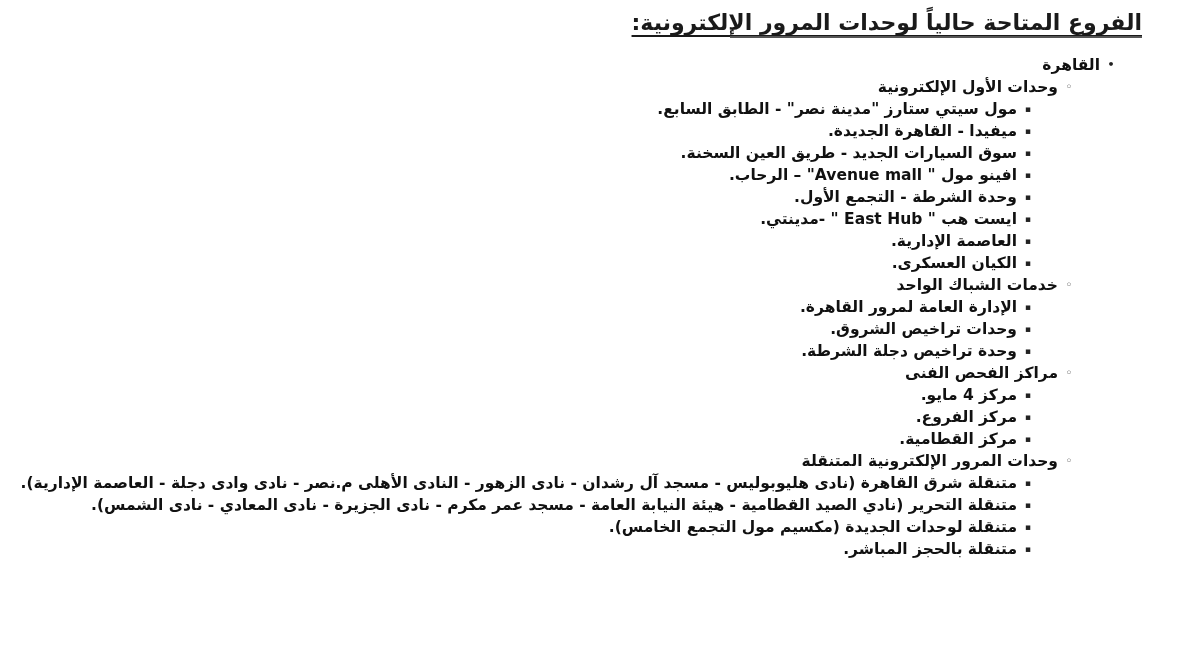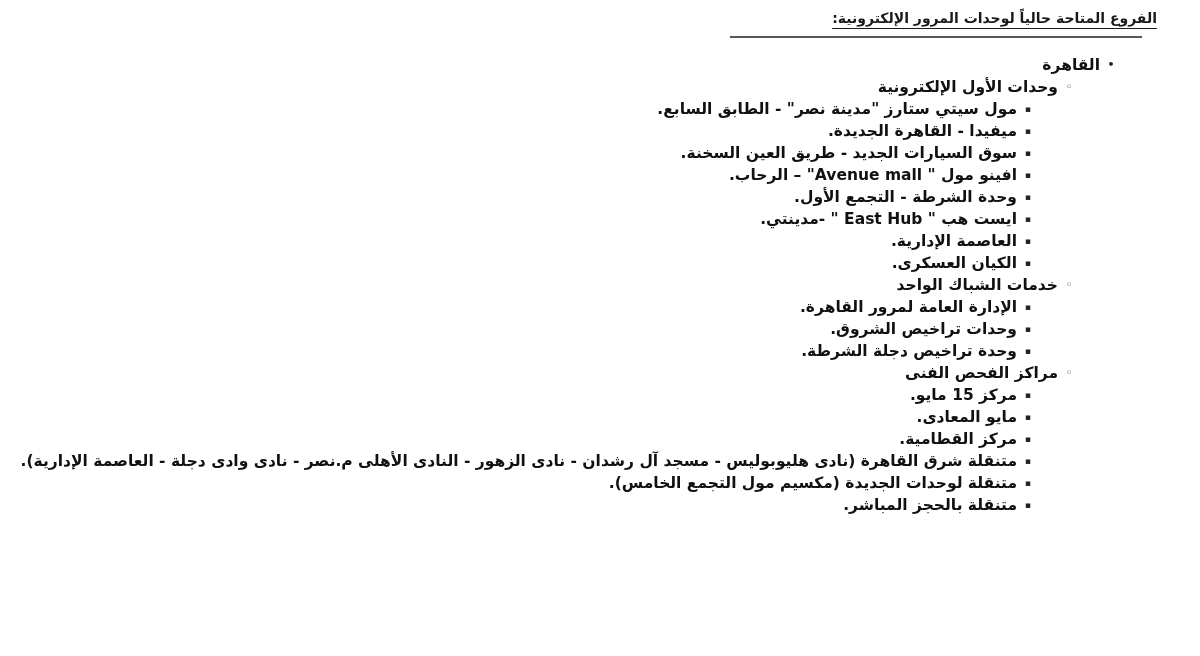--- a/index.html
+++ b/index.html
@@ -10,8 +10,8 @@
   }
   .doc { position: absolute; top: 0; right: 0; width: 1200px; }
   .title {
-    position: absolute; top: 10px; right: 43px;
-    font-size: 14px; font-weight: bold; text-decoration: underline;
+    position: absolute; top: 10px; right: 58px;
+    font-size: 22px; font-weight: bold; text-decoration: underline;
     text-underline-offset: 5px; color: #1a1a1a; white-space: nowrap;
   }
   .title-rule {

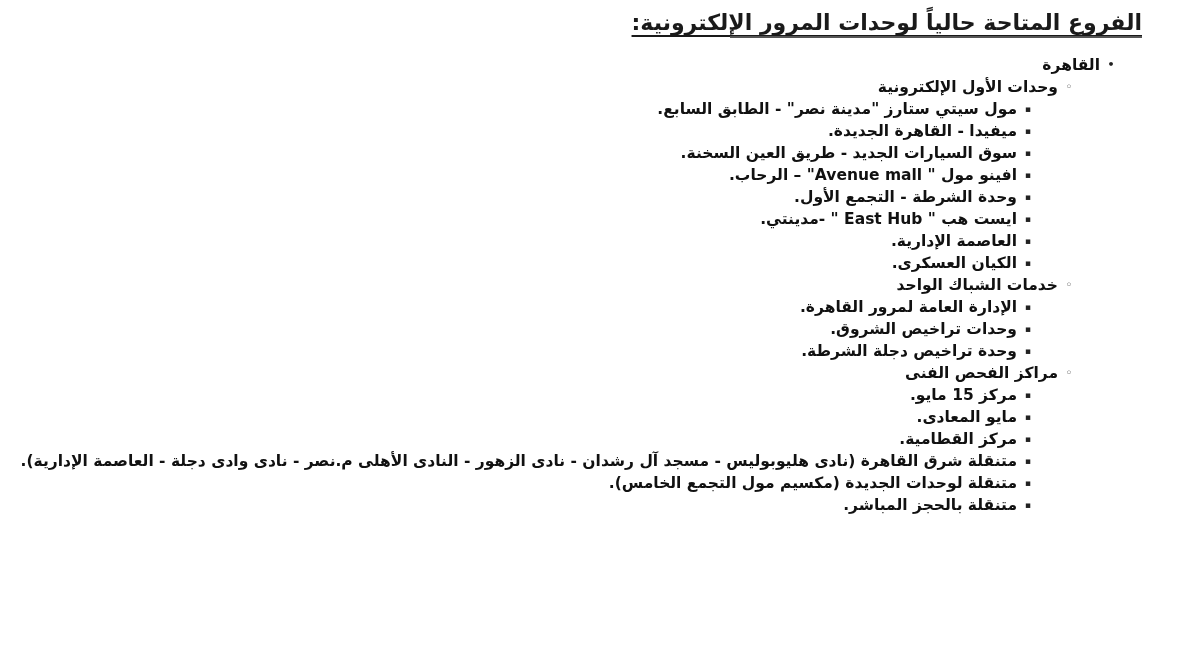--- a/index.html
+++ b/index.html
@@ -72,7 +72,7 @@
         <li>
           <div class="row"><span class="bullet b2">◦</span><span>مراكز الفحص الفنى</span></div>
           <ul class="lvl3">
-            <li><span class="bullet b3">▪</span><span>مركز 15 مايو.</span></li>
+            <li><span class="bullet b3">▪</span><span>مركز 4 مايو.</span></li>
             <li><span class="bullet b3">▪</span><span>مايو المعادى.</span></li>
             <li><span class="bullet b3">▪</span><span>مركز القطامية.</span></li>
           </ul>

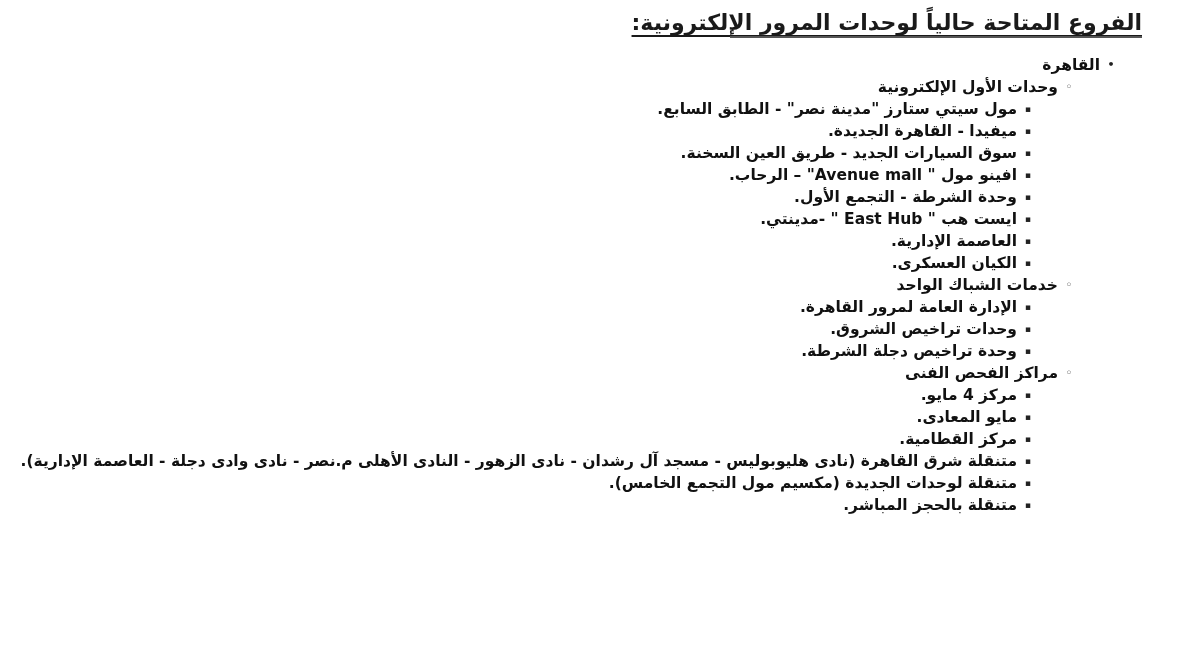--- a/index.html
+++ b/index.html
@@ -73,7 +73,7 @@
           <div class="row"><span class="bullet b2">◦</span><span>مراكز الفحص الفنى</span></div>
           <ul class="lvl3">
             <li><span class="bullet b3">▪</span><span>مركز 4 مايو.</span></li>
-            <li><span class="bullet b3">▪</span><span>مايو المعادى.</span></li>
+            <li><span class="bullet b3">▪</span><span>مركز الفروع.</span></li>
             <li><span class="bullet b3">▪</span><span>مركز القطامية.</span></li>
           </ul>
         </li>

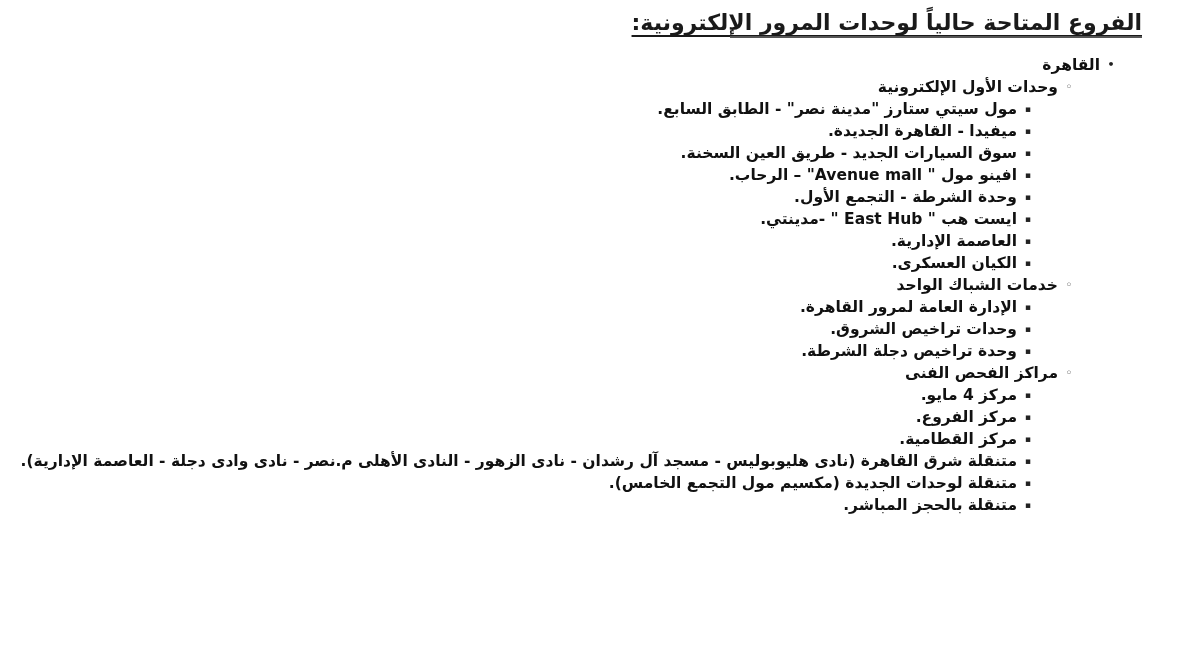--- a/index.html
+++ b/index.html
@@ -79,6 +79,7 @@
         </li>
 
         <li>
+          <div class="row"><span class="bullet b2">◦</span><span>وحدات المرور الإلكترونية المتنقلة</span></div>
           <ul class="lvl3">
             <li><span class="bullet b3">▪</span><span>متنقلة شرق القاهرة (نادى هليوبوليس - مسجد آل رشدان - نادى الزهور - النادى الأهلى م.نصر - نادى وادى دجلة - العاصمة الإدارية).</span></li>
             <li><span class="bullet b3">▪</span><span>متنقلة لوحدات الجديدة (مكسيم مول التجمع الخامس).</span></li>

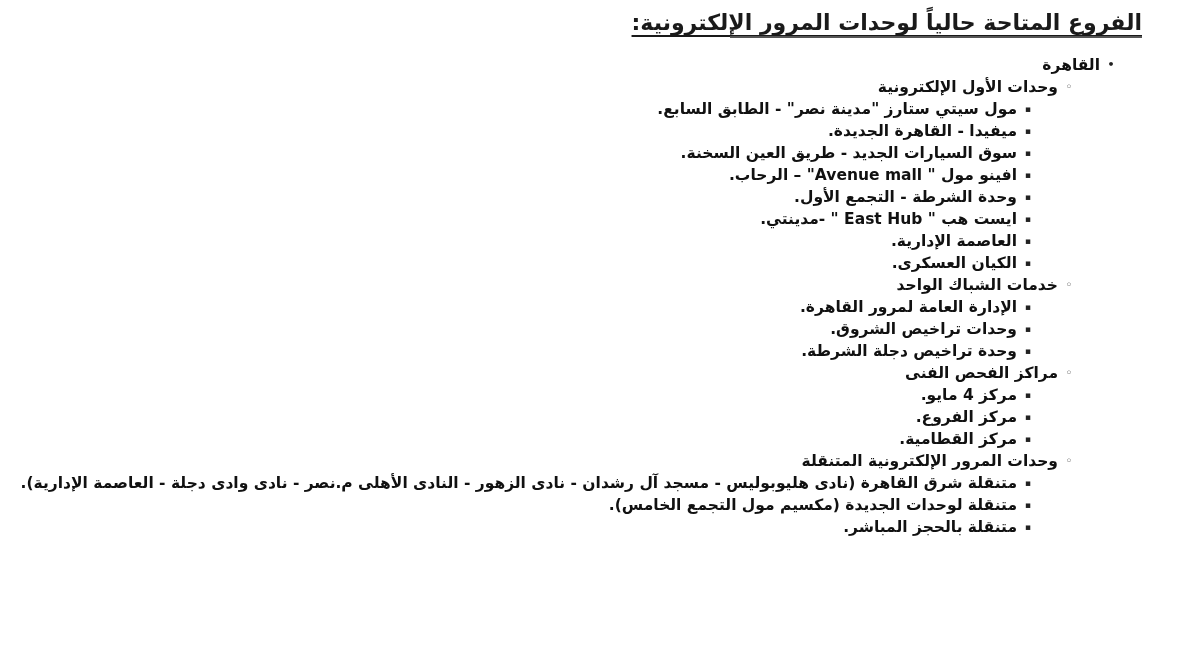--- a/index.html
+++ b/index.html
@@ -82,6 +82,7 @@
           <div class="row"><span class="bullet b2">◦</span><span>وحدات المرور الإلكترونية المتنقلة</span></div>
           <ul class="lvl3">
             <li><span class="bullet b3">▪</span><span>متنقلة شرق القاهرة (نادى هليوبوليس - مسجد آل رشدان - نادى الزهور - النادى الأهلى م.نصر - نادى وادى دجلة - العاصمة الإدارية).</span></li>
+            <li><span class="bullet b3">▪</span><span>متنقلة التحرير (نادي الصيد القطامية - هيئة النيابة العامة - مسجد عمر مكرم - نادى الجزيرة - نادى المعادي - نادى الشمس).</span></li>
             <li><span class="bullet b3">▪</span><span>متنقلة لوحدات الجديدة (مكسيم مول التجمع الخامس).</span></li>
             <li><span class="bullet b3">▪</span><span>متنقلة بالحجز المباشر.</span></li>
           </ul>

